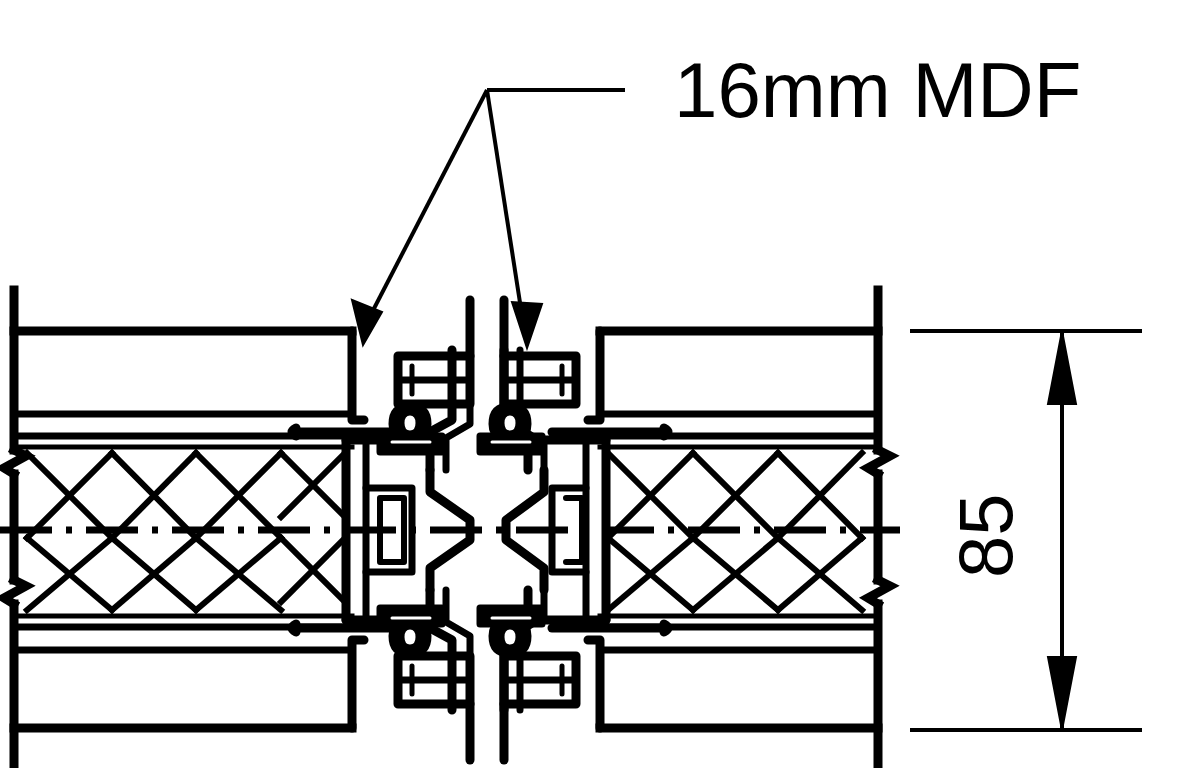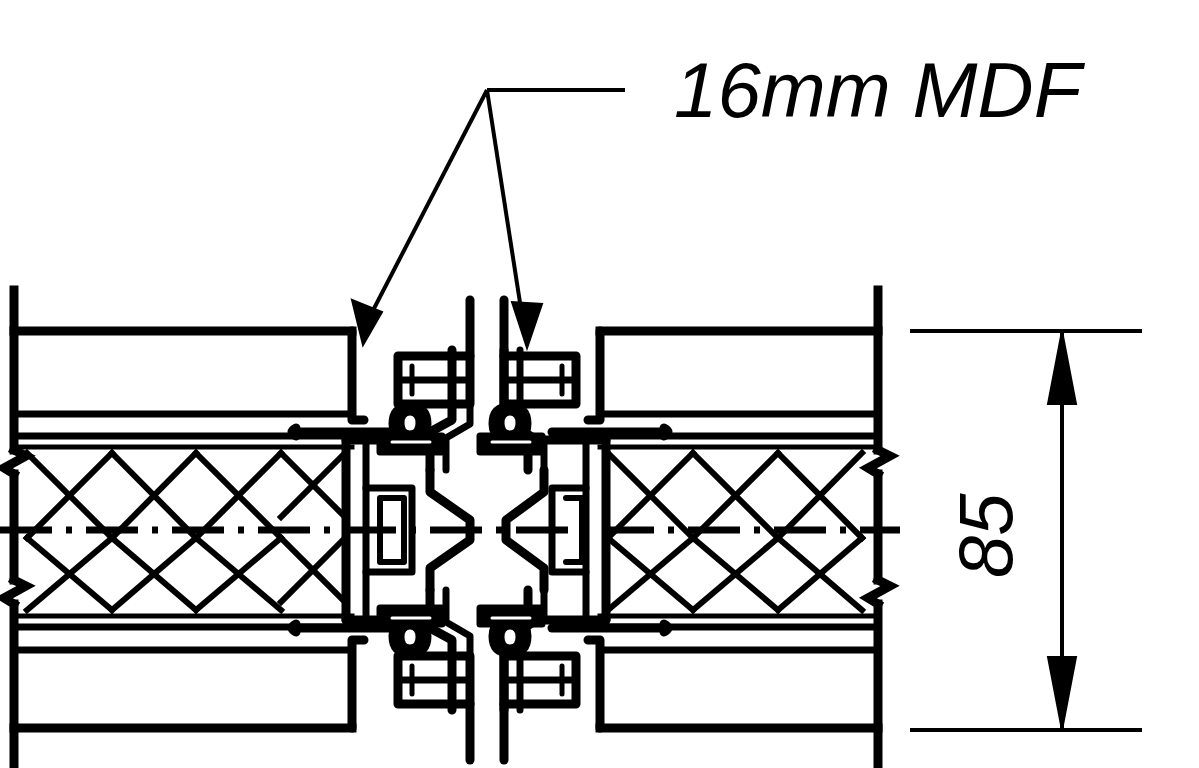--- a/index.html
+++ b/index.html
@@ -18,7 +18,6 @@
     width: 1199px;
     height: 592px;
     background: #f0abfc;
-    font-style: italic;
   }
   svg.cad {
     display: block;

